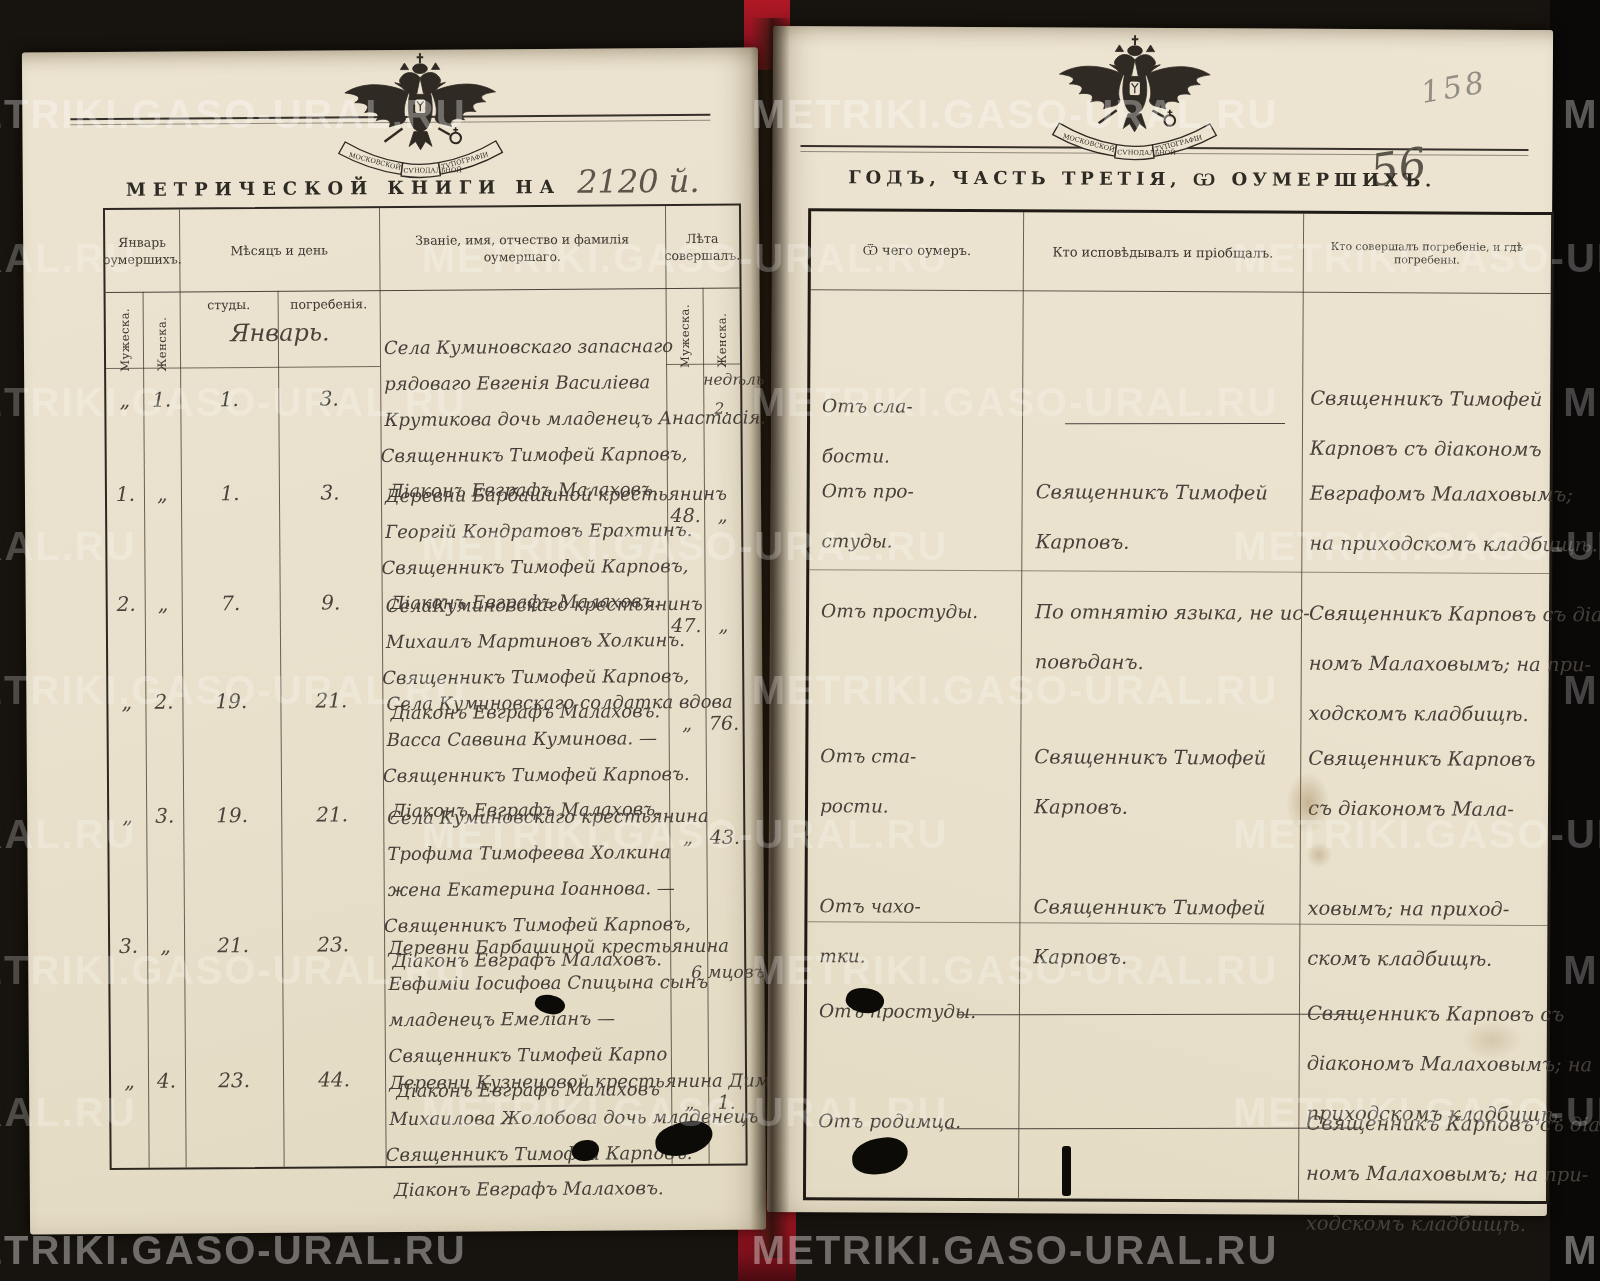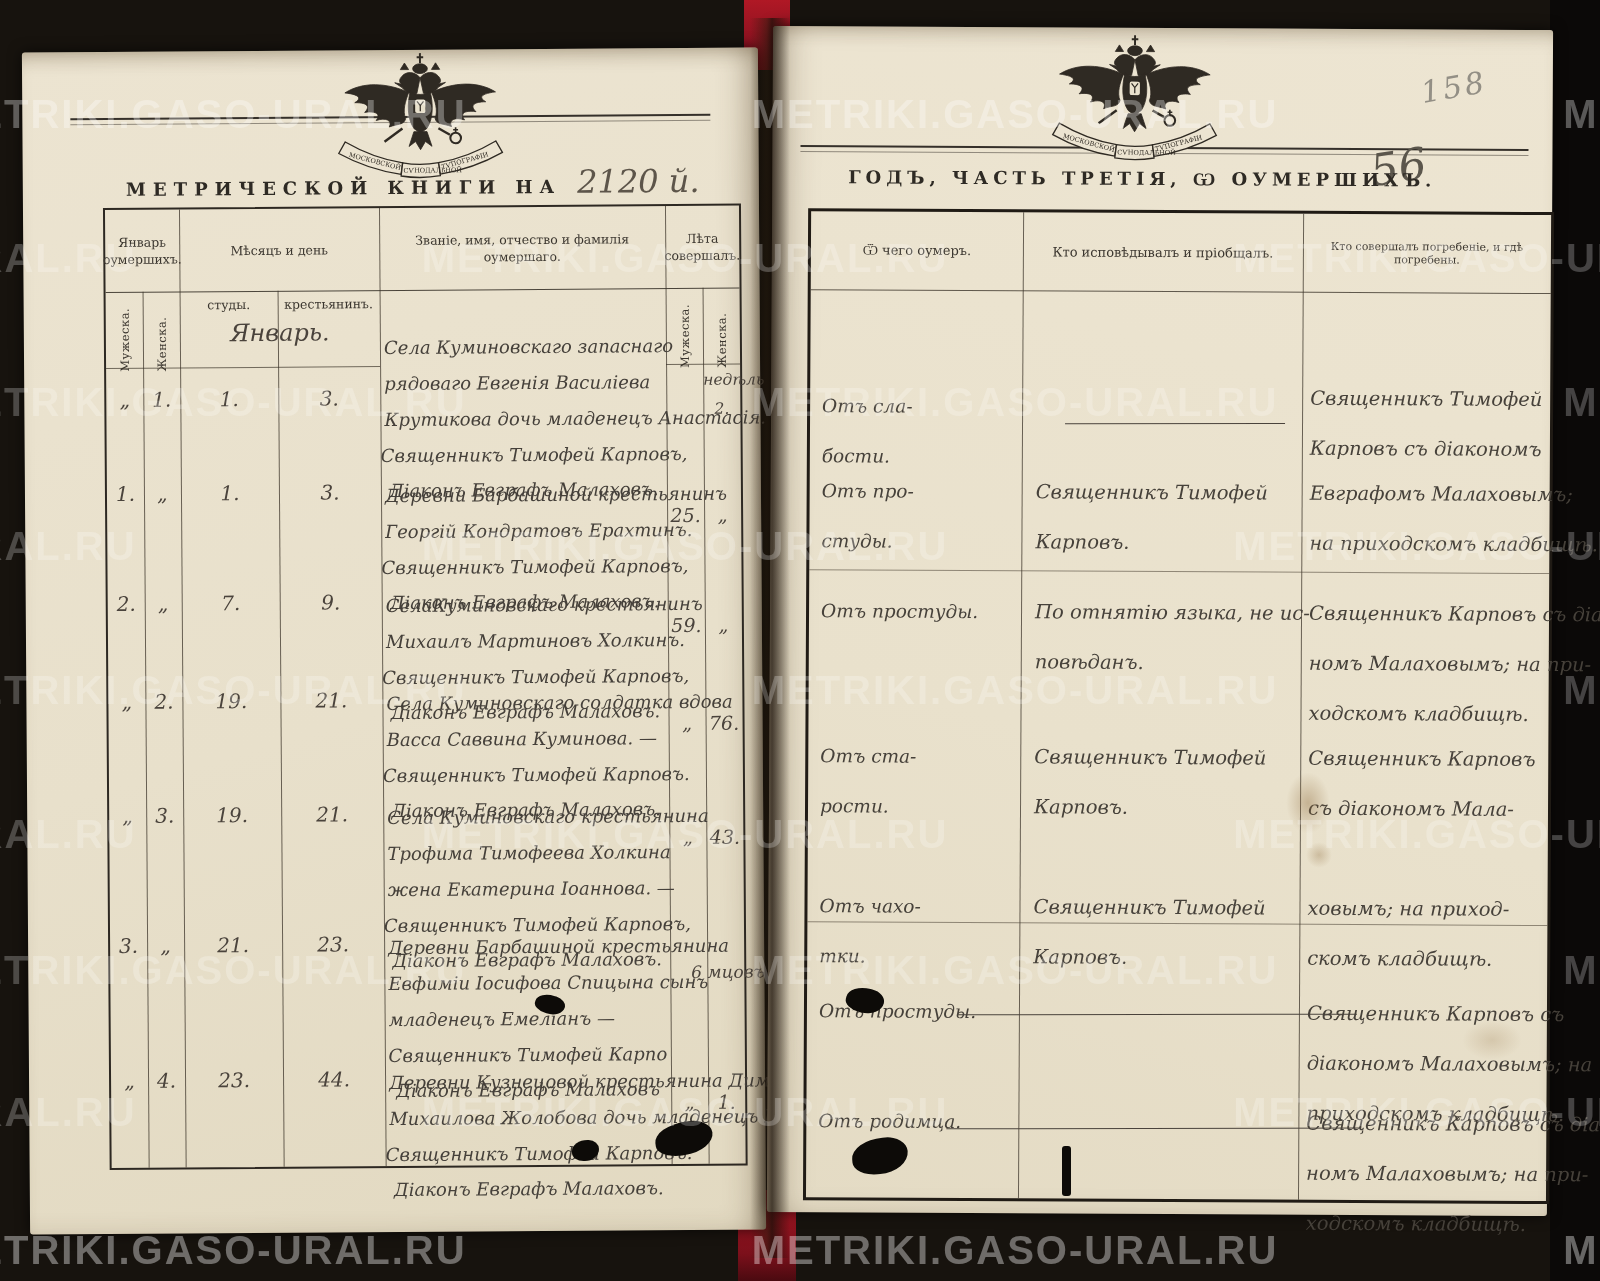--- a/index.html
+++ b/index.html
@@ -185,7 +185,7 @@
         <span class="vert">Женска.</span>
         </div>
       <div class="subcell sub-death">студы.</div>
-      <div class="subcell sub-burial">крестьянинъ.</div>
+      <div class="subcell sub-burial">погребенія.</div>
       <div class="sub-month">Январь.</div>
       <div class="subcell" style="left:560px;top:86px;width:37px;height:76px">
         <span class="vert">Мужеска.</span>

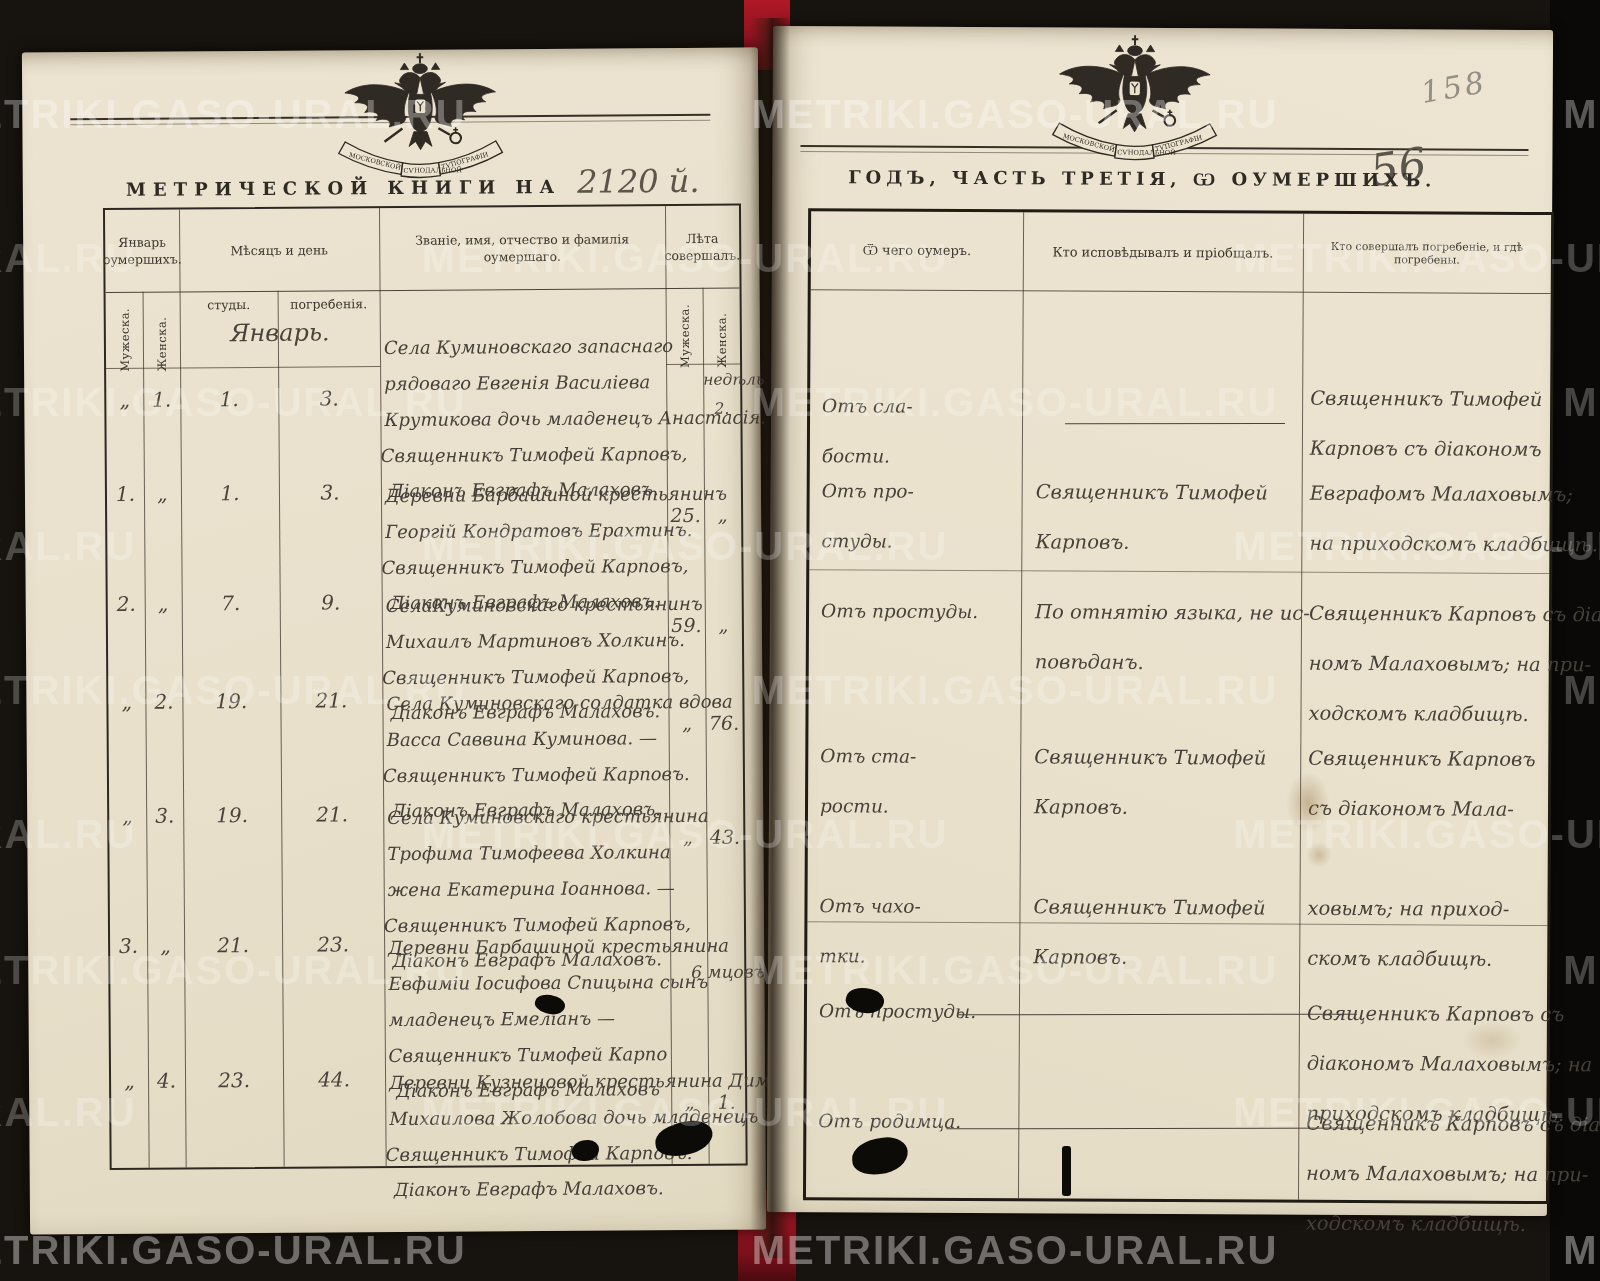--- a/index.html
+++ b/index.html
@@ -223,7 +223,7 @@
              <div class="lclergy">Священникъ Тимофей Карповъ,
 Діаконъ Евграфъ Малаховъ.</div>
           </div>
-        <div class="age age-m">25.</div>
+        <div class="age age-m">48.</div>
         <div class="age age-f">„</div>
       </div>
       <div class="lrow lr3">

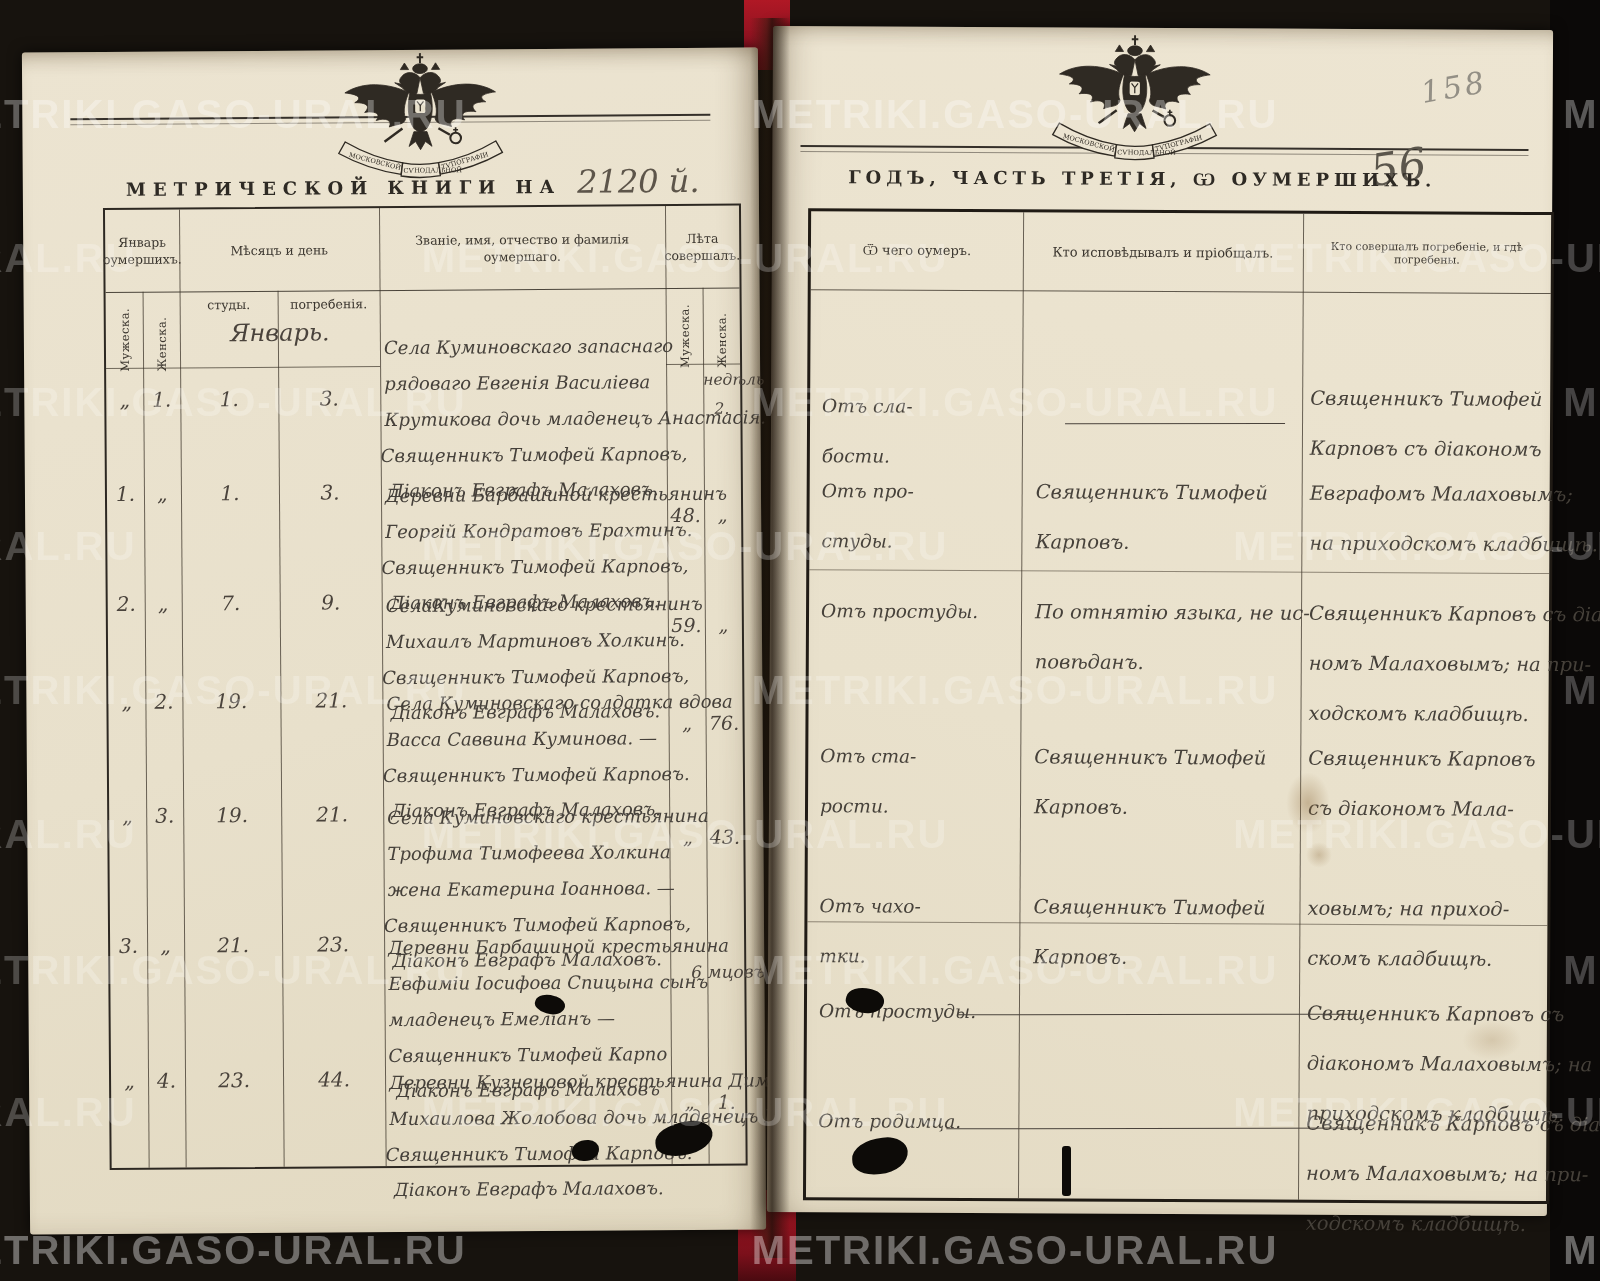--- a/index.html
+++ b/index.html
@@ -237,7 +237,7 @@
              <div class="lclergy">Священникъ Тимофей Карповъ,
 Діаконъ Евграфъ Малаховъ.</div>
           </div>
-        <div class="age age-m">59.</div>
+        <div class="age age-m">47.</div>
         <div class="age age-f">„</div>
       </div>
       <div class="lrow lr4">

